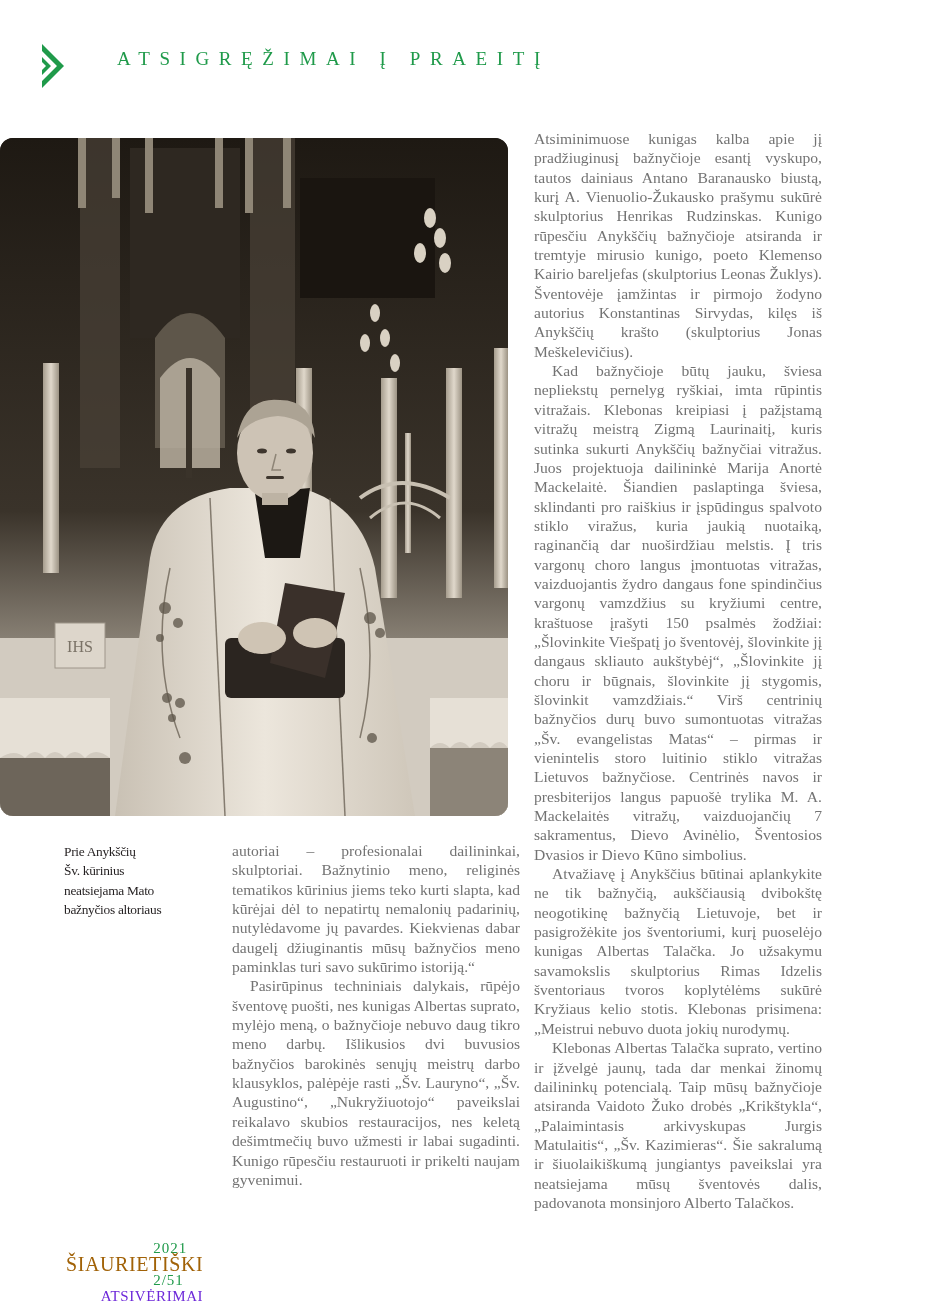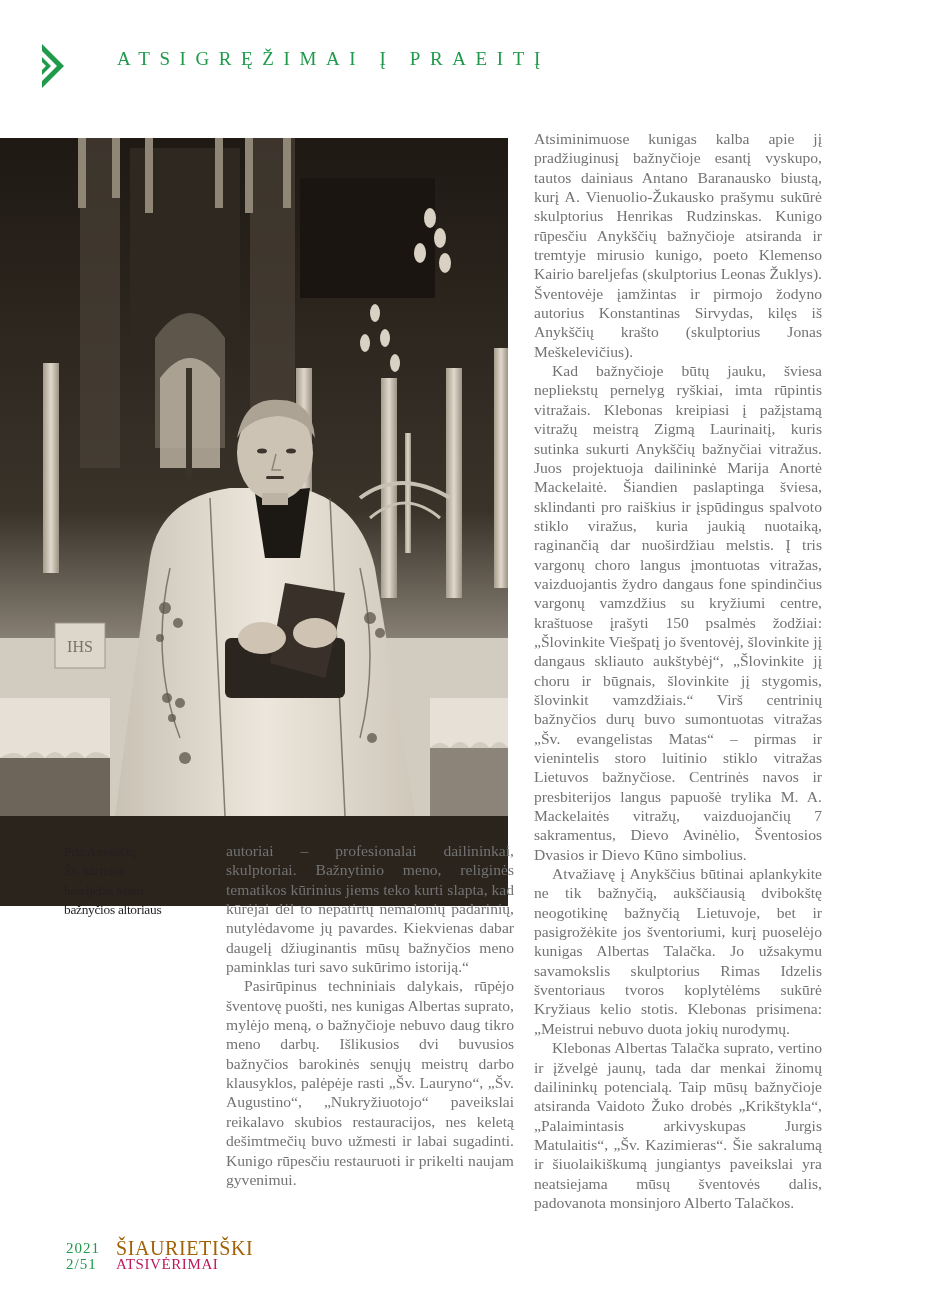--- a/index.html
+++ b/index.html
@@ -6,7 +6,7 @@
   body { width: 931px; height: 1316px; position: relative; overflow: hidden; font-family: "DejaVu Serif", "Liberation Serif", serif; color: #231f20; }
   .logo { position: absolute; left: 40px; top: 44px; width: 30px; height: 44px; }
   .section-title { position: absolute; left: 117px; top: 48px; font-family: "Liberation Serif", serif; font-size: 19px; letter-spacing: 9.6px; color: #1f9a4a; white-space: nowrap; }
-  .photo { position: absolute; left: 0; top: 138px; width: 508px; height: 768px; overflow: hidden; background: #2a241d; }
+  .photo { position: absolute; left: 0; top: 138px; width: 508px; height: 678px; overflow: hidden; background: #2a241d; border-radius: 13px; }
   .photo svg { display: block; width: 508px; height: 678px; }
   .col { position: absolute; font-family: Liberation Serif, serif; font-size: 15.6px; line-height: 19.35px; text-align: justify; hyphens: manual; color: #737373; }
   .col p { margin: 0; }

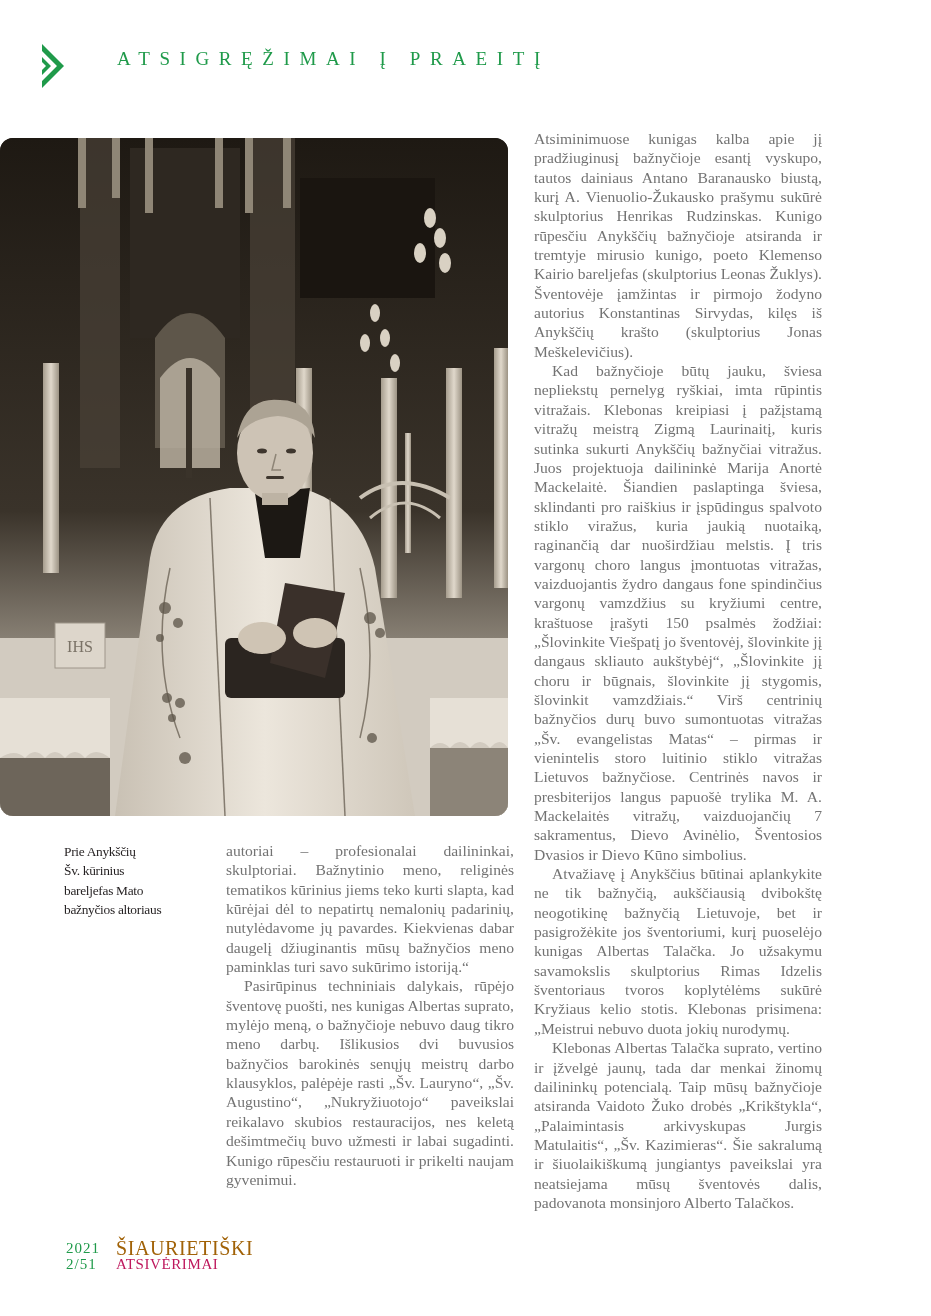--- a/index.html
+++ b/index.html
@@ -12,7 +12,7 @@
   .col p { margin: 0; }
   .col p.indent { text-indent: 18px; }
   .col-right { left: 534px; top: 129px; width: 288px; }
-  .col-mid { left: 226px; top: 841px; width: 288px; }
+  .col-mid { left: 232px; top: 841px; width: 288px; }
   .caption { position: absolute; left: 64px; top: 842px; width: 140px; font-family: "Liberation Serif", serif; font-weight: normal; font-size: 13.4px; line-height: 19.3px; color: #231f20; letter-spacing: -0.3px; }
   .footer { position: absolute; left: 66px; top: 1240px; font-family: "Liberation Serif", serif; line-height: 16px; }
   .footer .row { display: flex; align-items: flex-end; white-space: nowrap; }

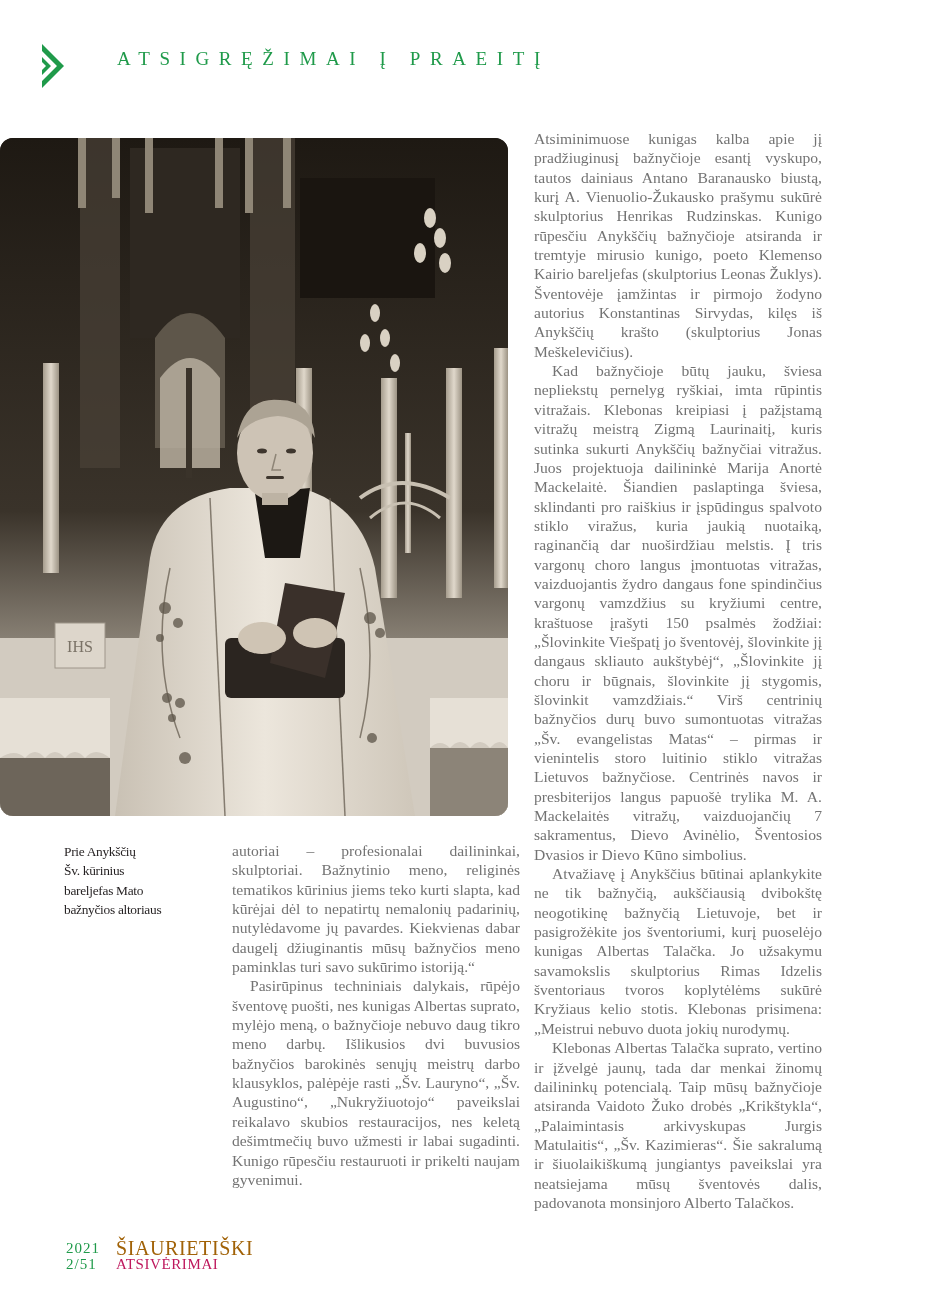--- a/index.html
+++ b/index.html
@@ -154,7 +154,7 @@
 <div class="caption">
   <div>Prie Anykščių</div>
   <div>Šv. kūrinius</div>
-  <div>bareljefas Mato</div>
+  <div>neatsiejama Mato</div>
   <div>bažnyčios altoriaus</div>
 </div>
 

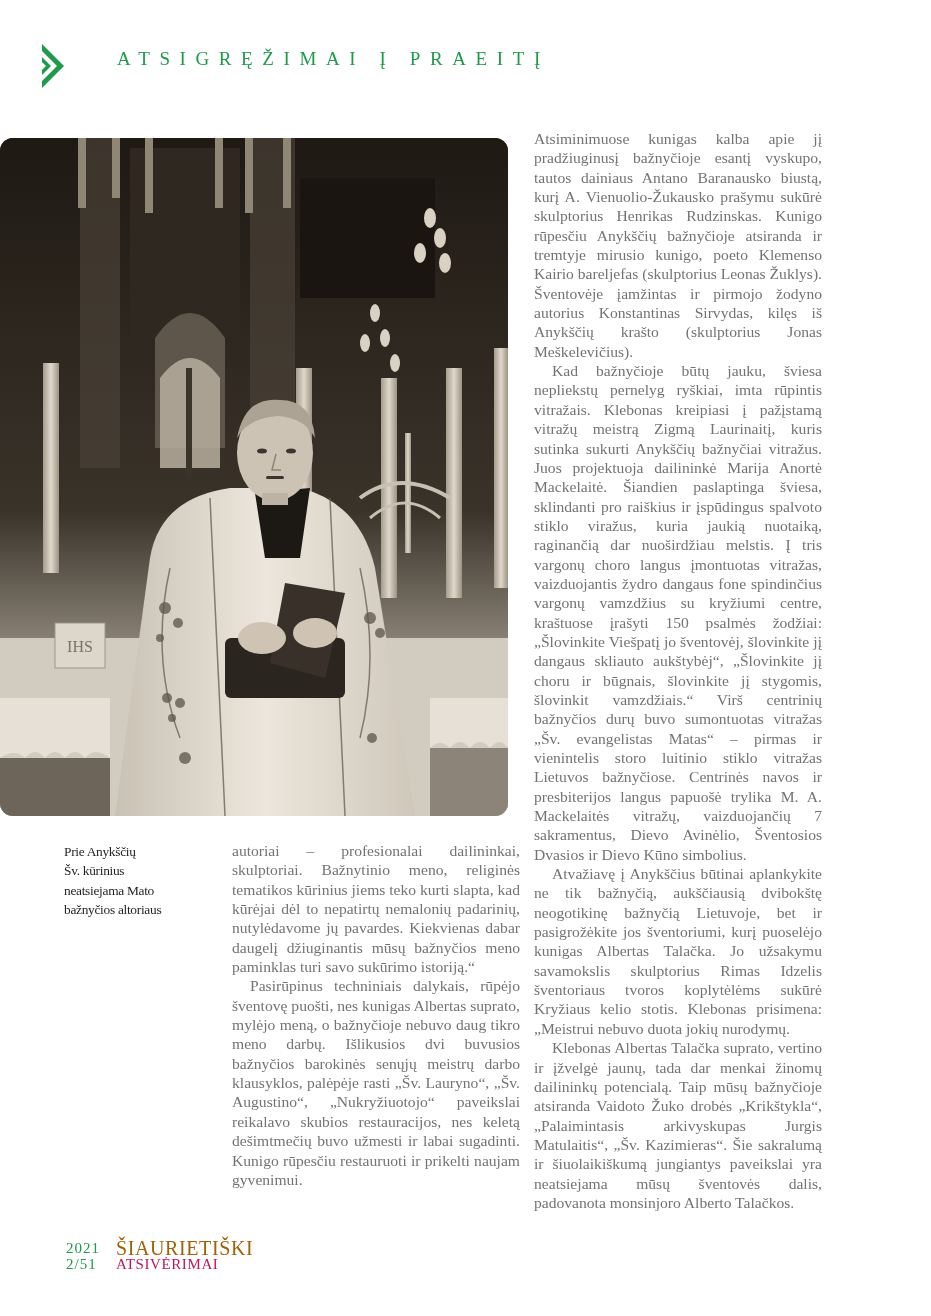--- a/index.html
+++ b/index.html
@@ -15,7 +15,7 @@
   .col-mid { left: 232px; top: 841px; width: 288px; }
   .caption { position: absolute; left: 64px; top: 842px; width: 140px; font-family: "Liberation Serif", serif; font-weight: normal; font-size: 13.4px; line-height: 19.3px; color: #231f20; letter-spacing: -0.3px; }
   .footer { position: absolute; left: 66px; top: 1240px; font-family: "Liberation Serif", serif; line-height: 16px; }
-  .footer .row { display: flex; align-items: flex-end; white-space: nowrap; }
+  .footer .row { display: flex; align-items: flex-end; white-space: nowrap; flex-direction: column; }
   .footer .issue { width: 50px; color: #1f9a4a; font-size: 15px; letter-spacing: 1px; }
   .footer .mag1 { color: #a16207; font-size: 20px; letter-spacing: 0.6px; }
   .footer .mag2 { color: #be185d; font-size: 15px; letter-spacing: 0.6px; }

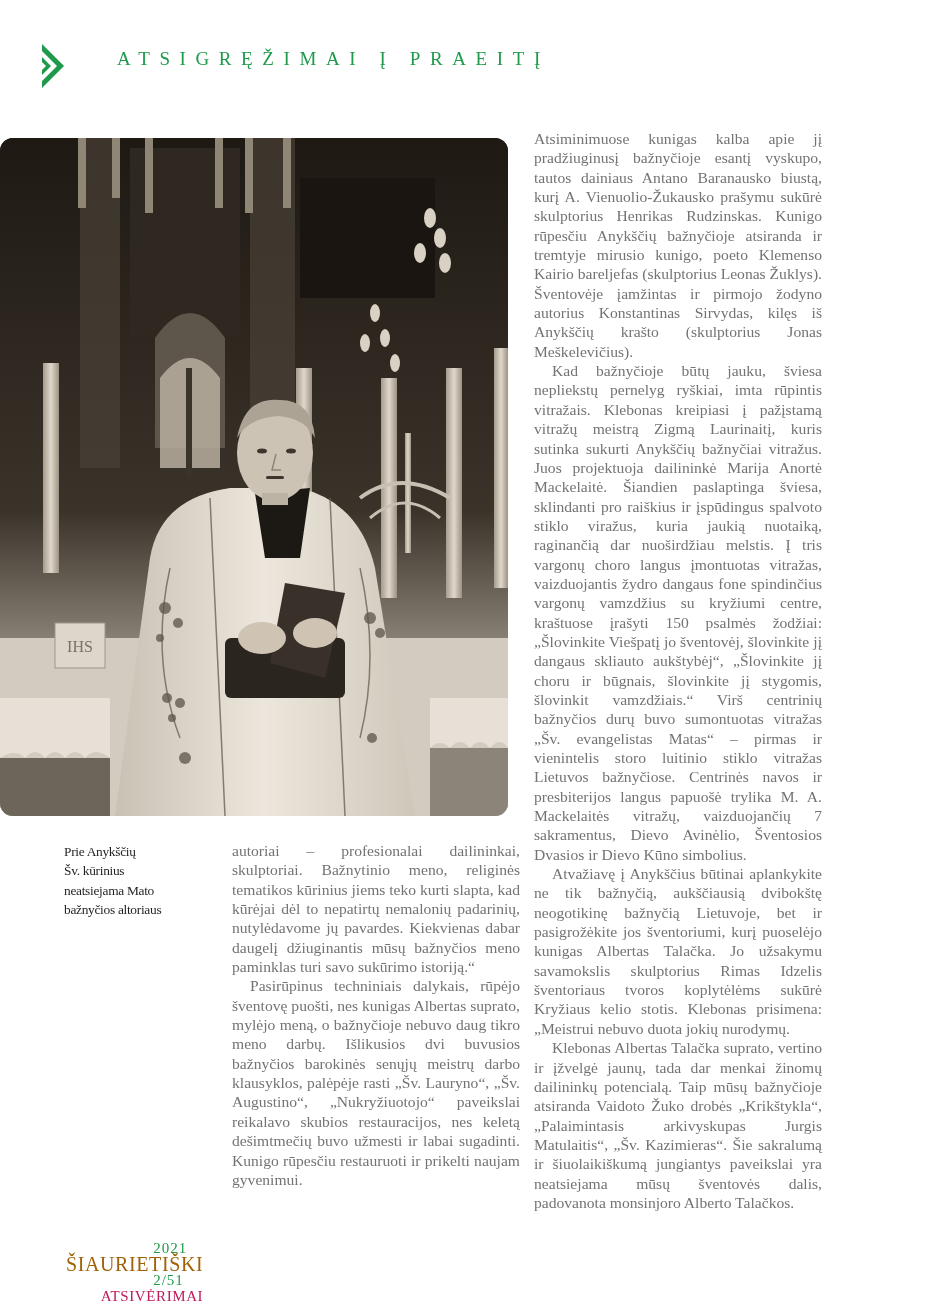--- a/index.html
+++ b/index.html
@@ -18,7 +18,7 @@
   .footer .row { display: flex; align-items: flex-end; white-space: nowrap; flex-direction: column; }
   .footer .issue { width: 50px; color: #1f9a4a; font-size: 15px; letter-spacing: 1px; }
   .footer .mag1 { color: #a16207; font-size: 20px; letter-spacing: 0.6px; }
-  .footer .mag2 { color: #be185d; font-size: 15px; letter-spacing: 0.6px; }
+  .footer .mag2 { color: #6d28d9; font-size: 15px; letter-spacing: 0.6px; }
 </style>
 </head>
 <body>

